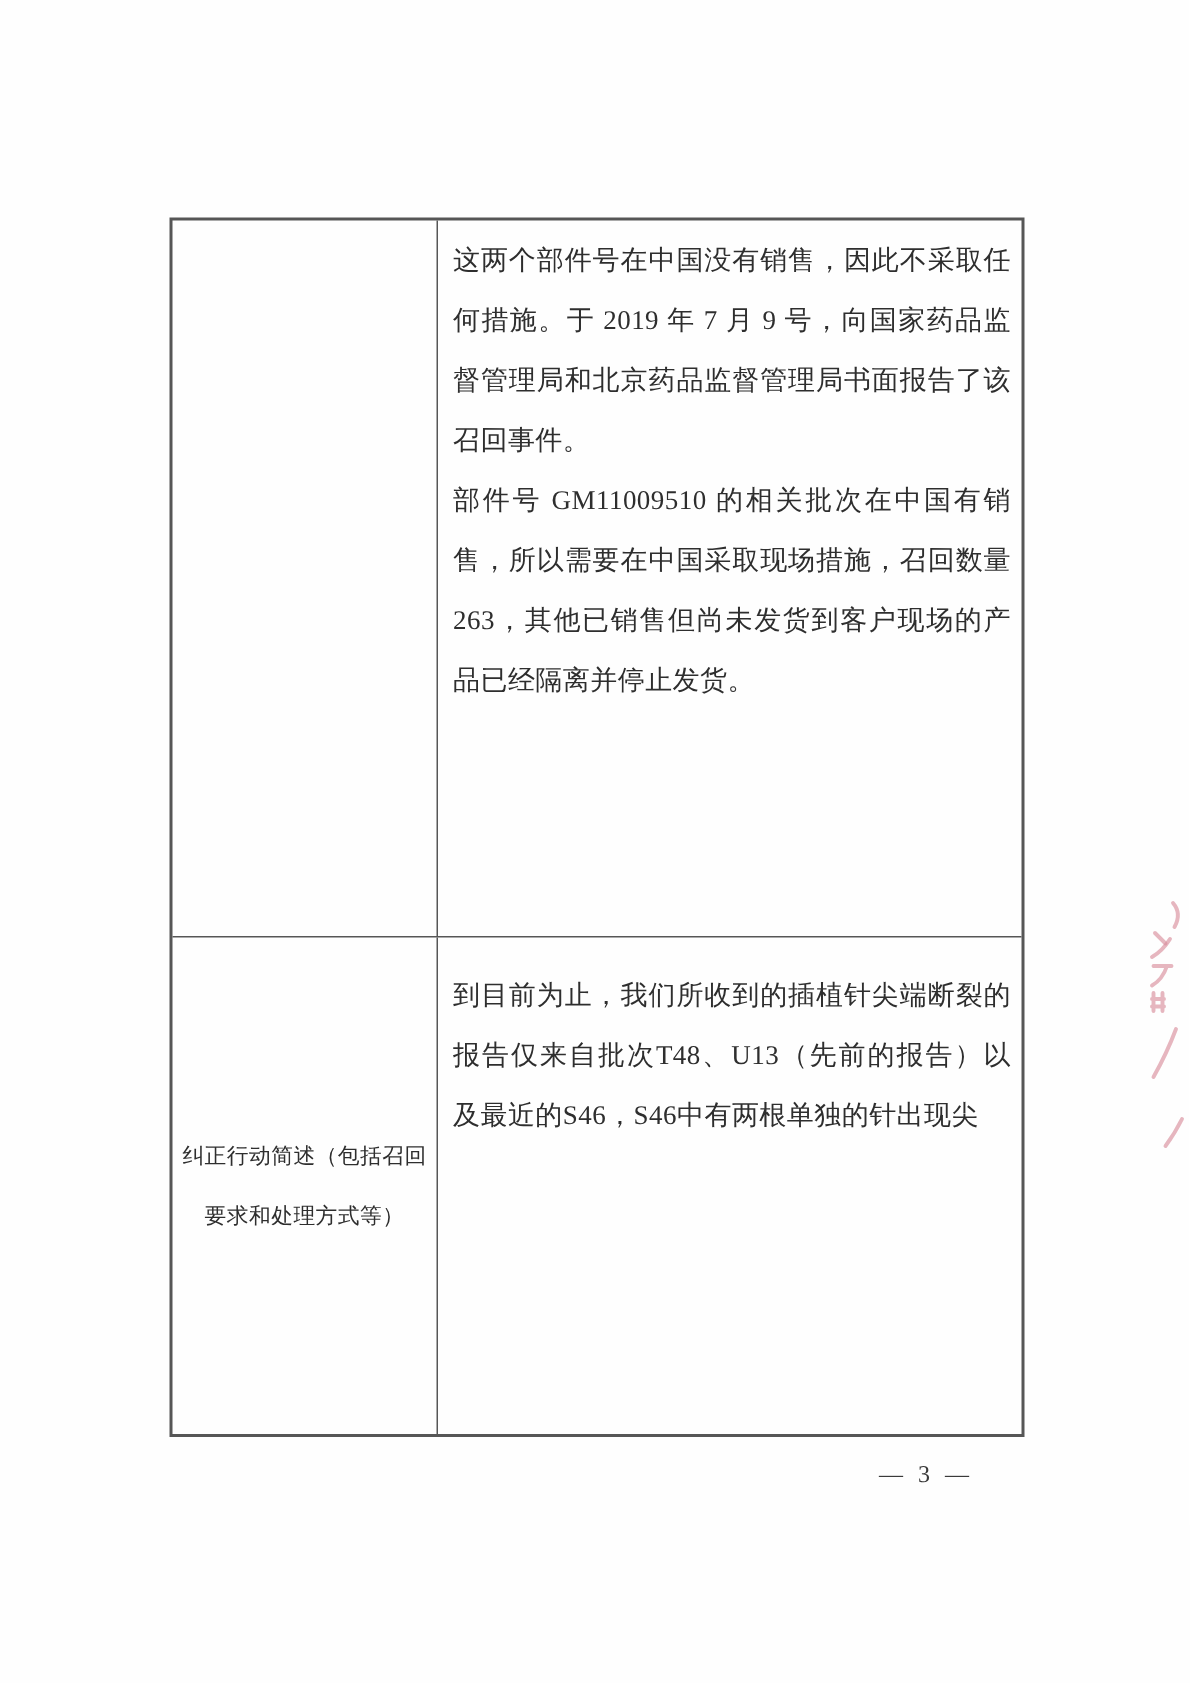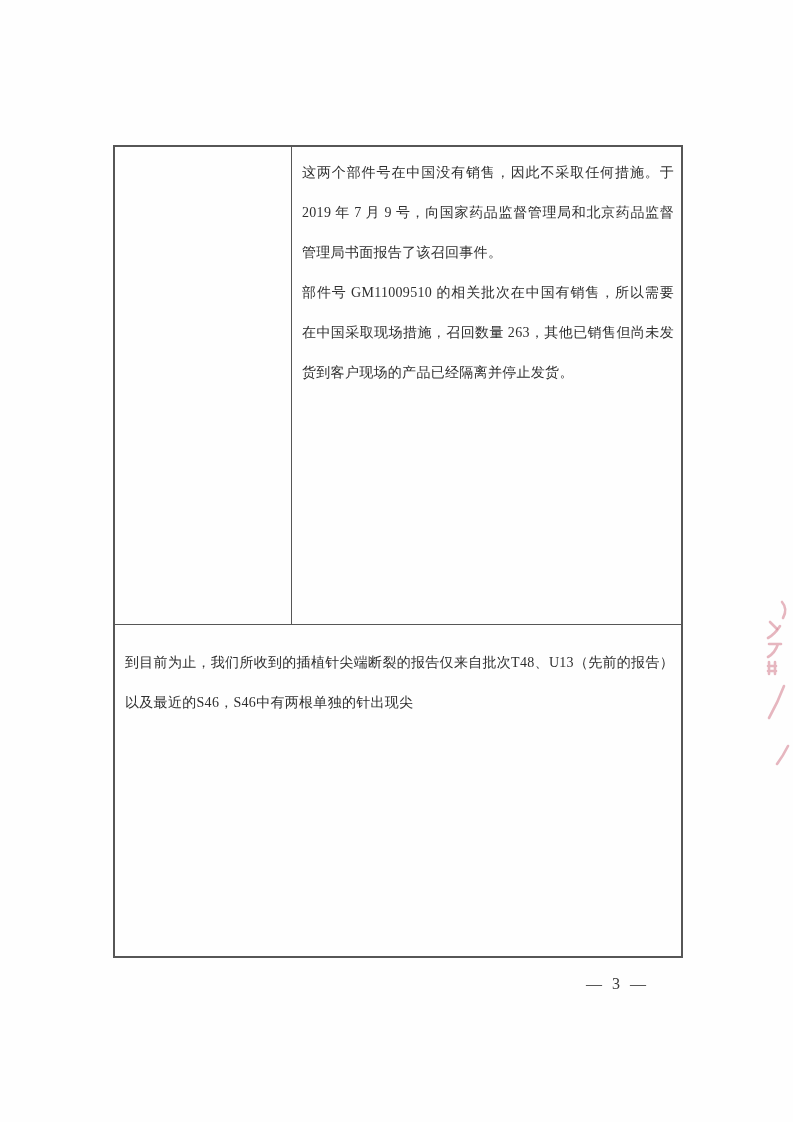--- a/index.html
+++ b/index.html
@@ -63,7 +63,7 @@
   }
   .para {
     margin: 0;
-    font-size: 14px;
+    font-size: 18px;
     line-height: 40px;
     text-align: justify;
     letter-spacing: 0.3px;

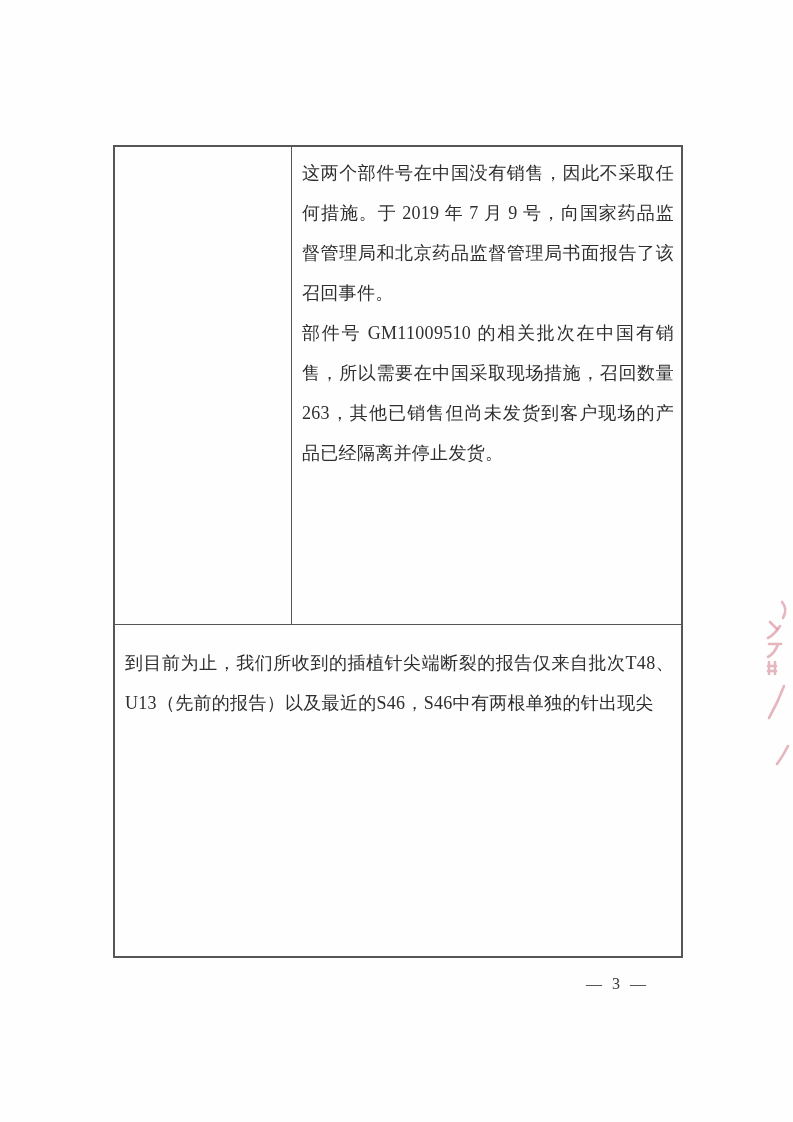--- a/index.html
+++ b/index.html
@@ -114,6 +114,9 @@
     </div>
 
     <div class="t-row row2">
+      <div class="label-cell">
+        <span>纠正行动简述（包括召回要求和处理方式等）</span>
+      </div>
       <div class="content-cell">
         <p class="para gap">到目前为止，我们所收到的插植针尖端断裂的报告仅来自批次T48、U13（先前的报告）以及最近的S46，S46中有两根单独的针出现尖</p>
       </div>

